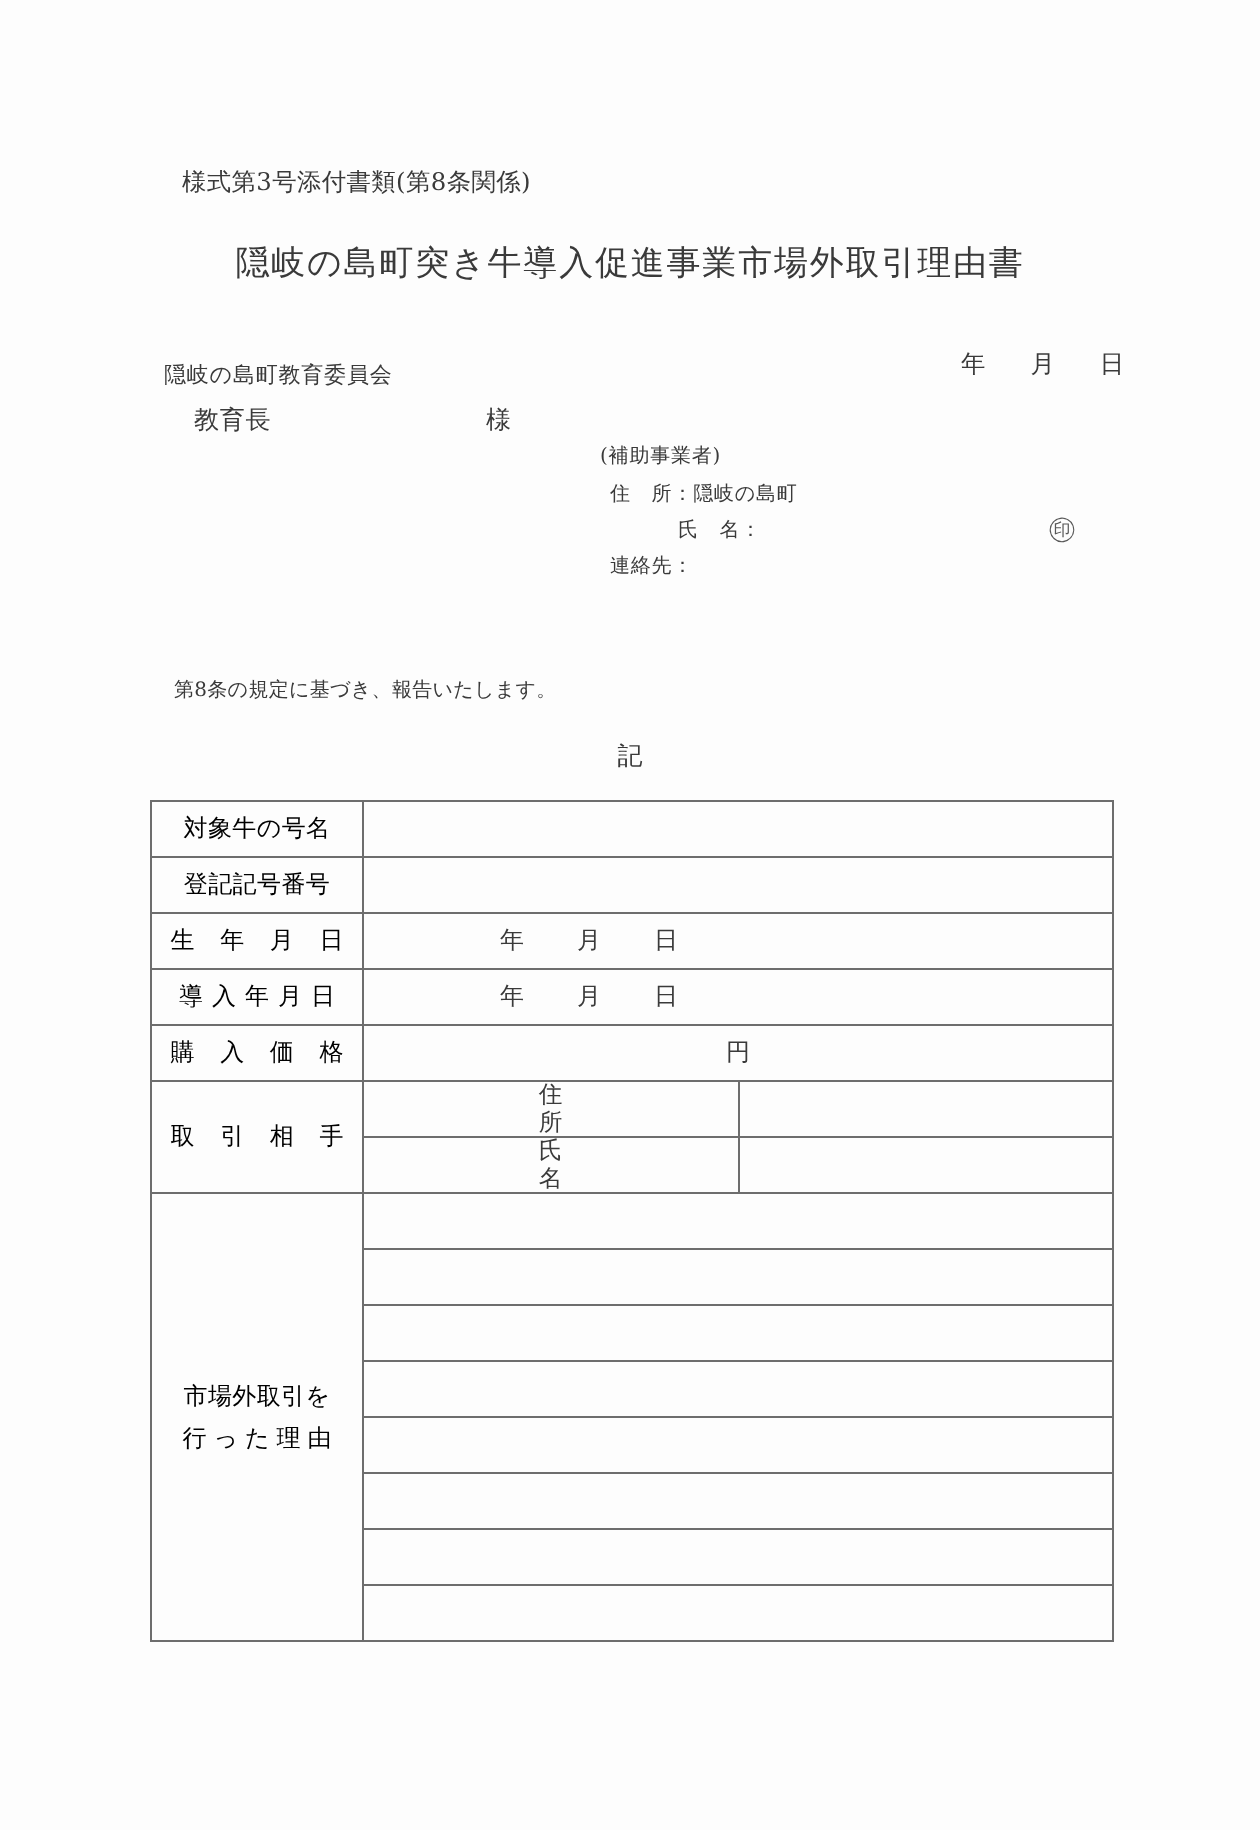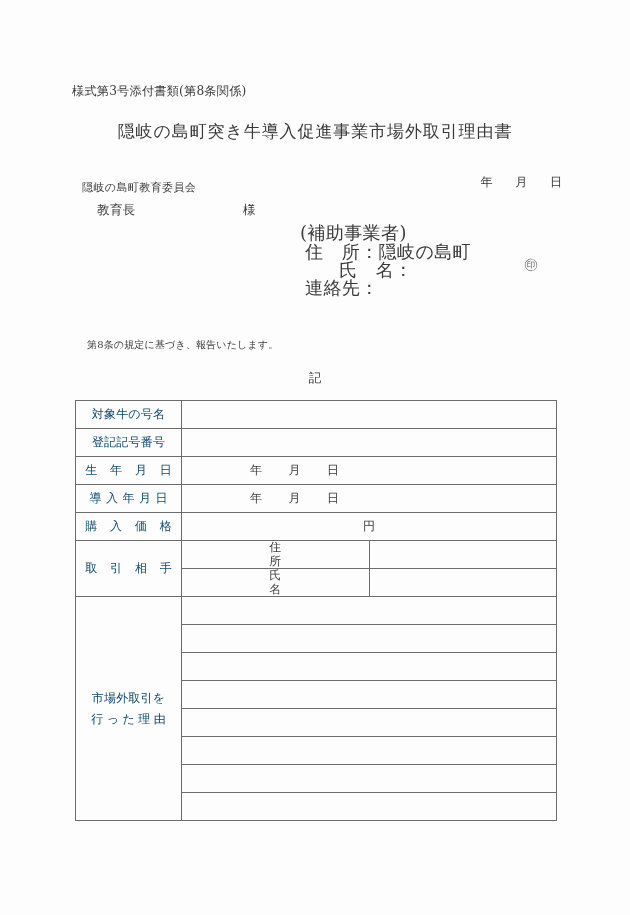--- a/index.html
+++ b/index.html
@@ -25,7 +25,7 @@
 
   
   #form-code {
-    left: 72px; top: 83px;
+    left: 91px; top: 83px;
     font-size: 12.2px;
     letter-spacing: .2px;
   }

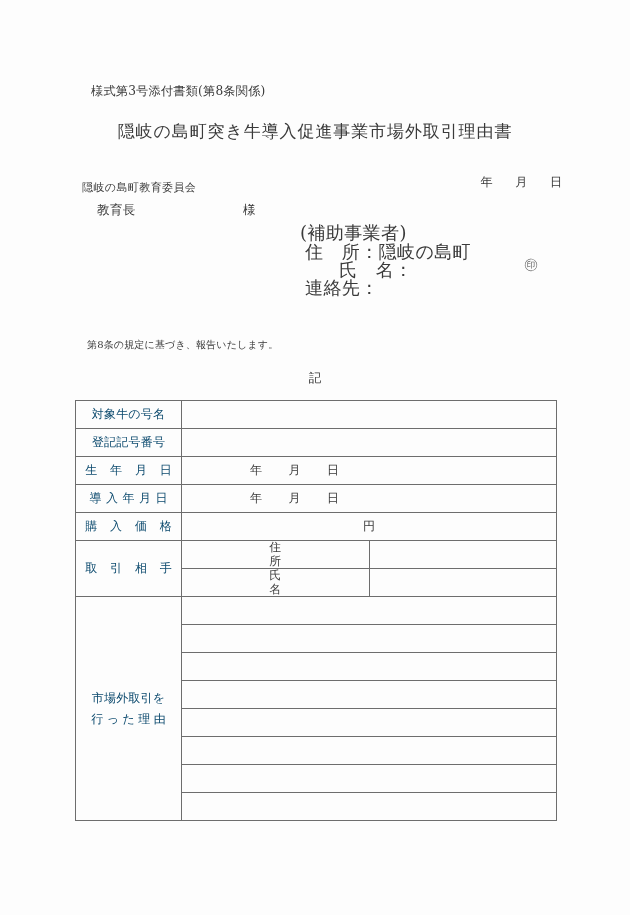--- a/index.html
+++ b/index.html
@@ -52,7 +52,7 @@
   #addressee-honorific { left: 243px; top: 202px; font-size: 12.5px; }
 
   
-  .appl { font-size: 18px; letter-spacing: .4px; }
+  .appl { font-size: 10px; letter-spacing: .4px; }
   #appl-heading { left: 300px; top: 221px; }
   #appl-address { left: 305px; top: 240px; }
   #appl-name    { left: 305px; top: 258px; margin-left: 34px; }

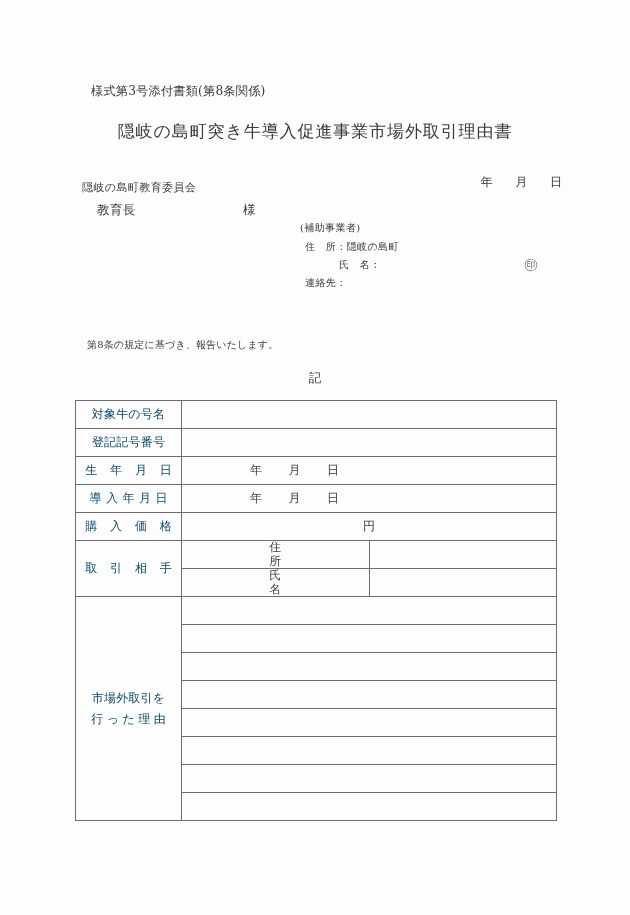--- a/index.html
+++ b/index.html
@@ -92,7 +92,7 @@
   .lbl {
     width: 105px;
     text-align: center;
-    color: #0c4a6e;
+    color: #000000;
     letter-spacing: .2px;
   }
   .lbl-sp { letter-spacing: 4.5px; text-indent: 4.5px; }

